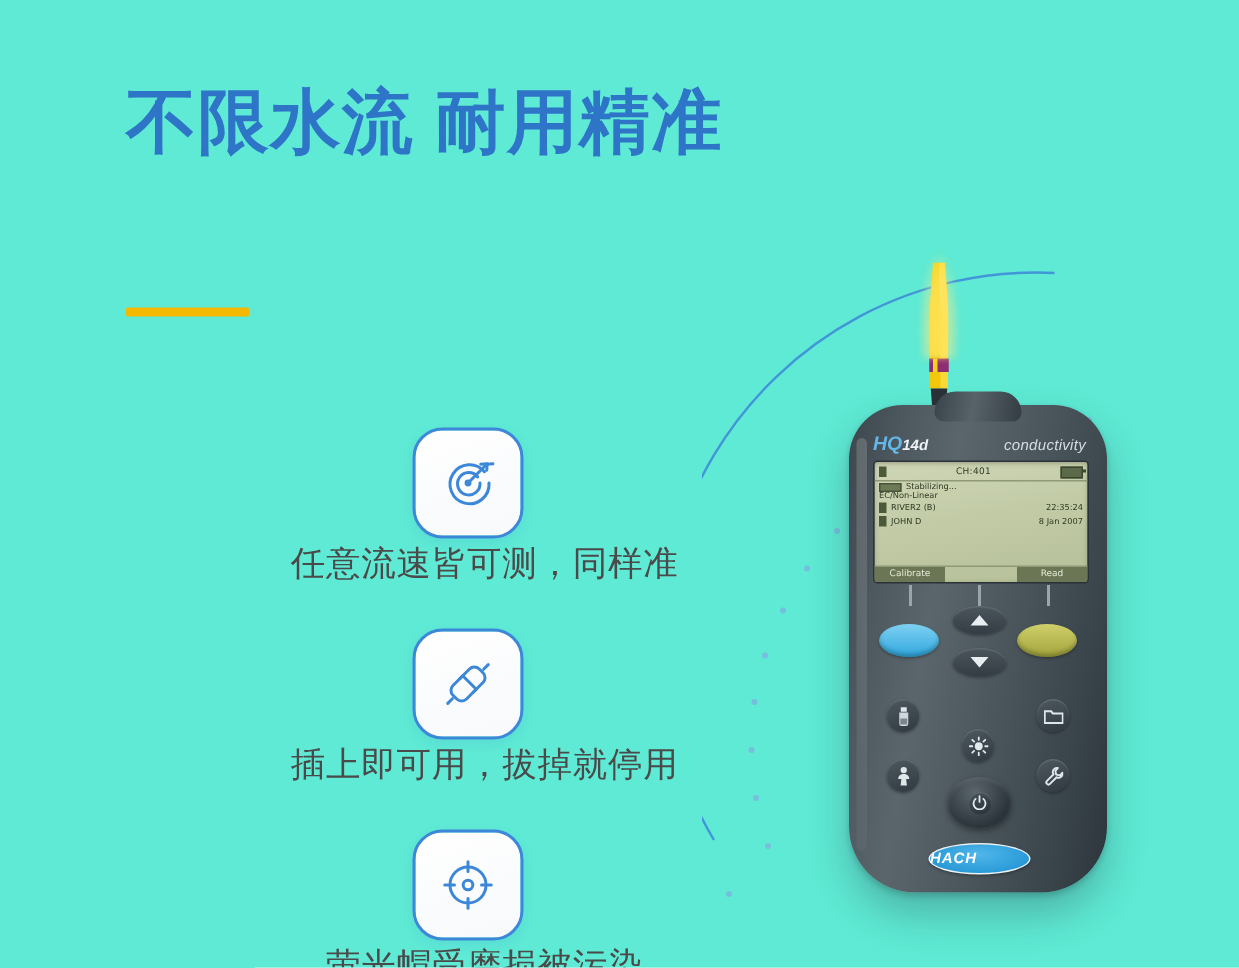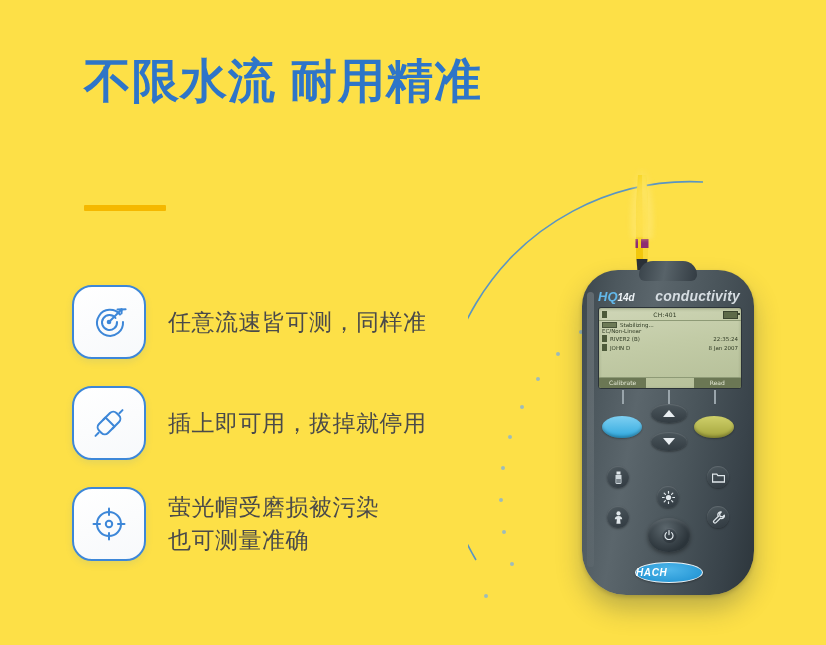--- a/index.html
+++ b/index.html
@@ -10,7 +10,7 @@
     font-family:"Liberation Sans","DejaVu Sans",sans-serif;
     overflow:hidden;position:relative;
   }
-  .page{position:relative;width:826px;height:645px;overflow:hidden;background:#fde047;}
+  .page{position:relative;width:826px;height:645px;overflow:hidden;background:#5eead4;}
 
   
   .deco{position:absolute;left:468px;top:160px;width:420px;height:470px;pointer-events:none;}

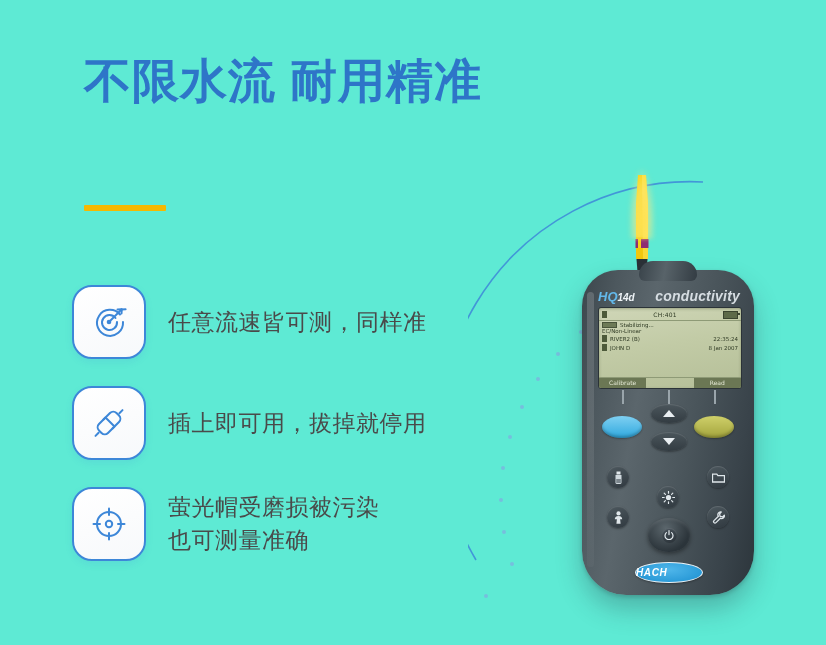--- a/index.html
+++ b/index.html
@@ -45,7 +45,7 @@
   }
 
   
-  .device-wrap{position:absolute;left:552px;top:175px;width:266px;height:430px;}
+  .device-wrap{position:absolute;left:536px;top:175px;width:266px;height:430px;}
 
   
   .probe{position:absolute;left:73px;top:0px;width:34px;height:108px;}

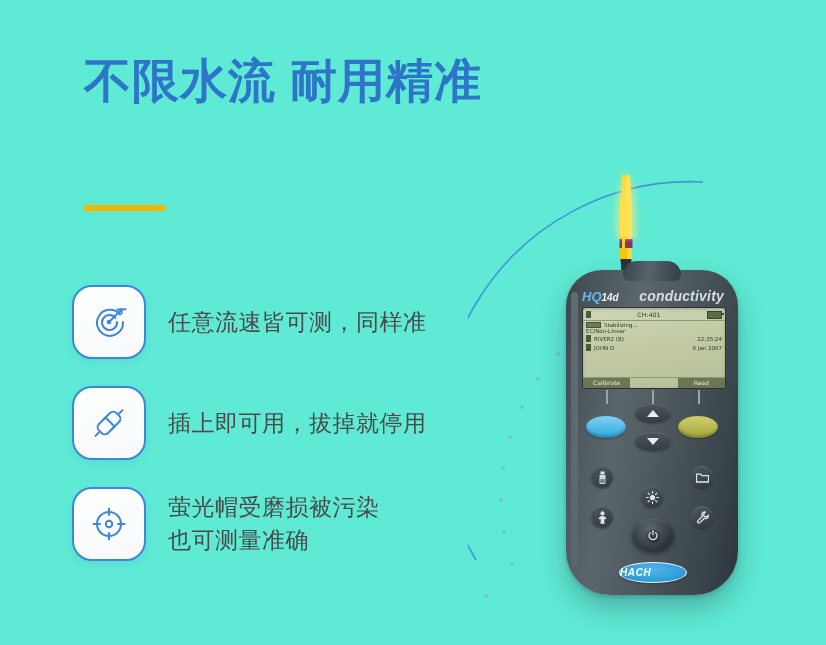--- a/index.html
+++ b/index.html
@@ -78,7 +78,7 @@
   }
   .hq{font-size:13px;font-weight:bold;font-style:italic;color:#63b8ea;letter-spacing:0;}
   .hq em{color:#eef3f6;font-size:10px;font-style:italic;font-weight:bold;}
-  .cond{font-size:14px;font-style:italic;color:#d6dde2;letter-spacing:.2px;font-weight:bold;}
+  .cond{font-size:10px;font-style:italic;color:#d6dde2;letter-spacing:.2px;}
 
   
   .lcd{

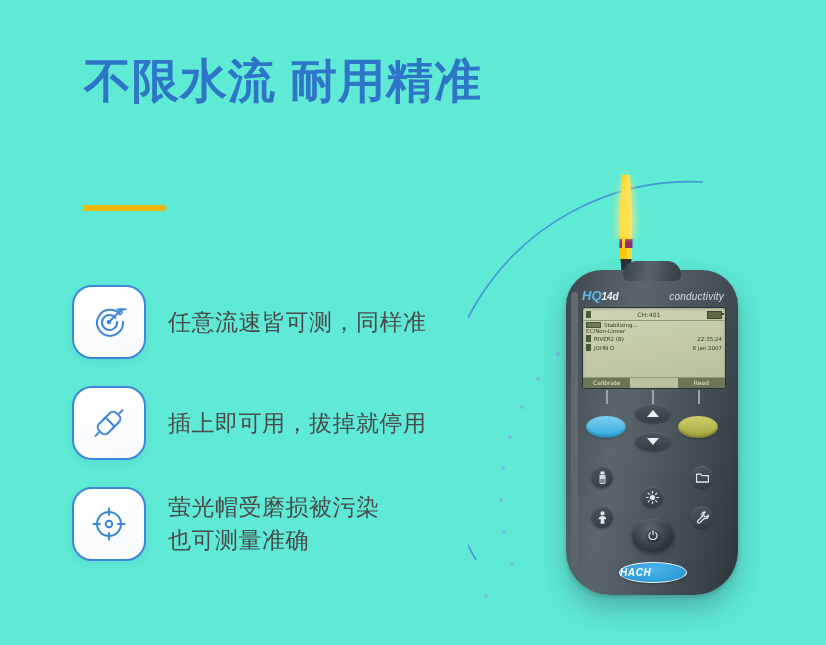--- a/index.html
+++ b/index.html
@@ -29,7 +29,7 @@
 
   
   .features{position:absolute;left:72px;top:285px;width:480px;}
-  .feature{display:flex;align-items:center;margin-bottom:27px;}
+  .feature{display:flex;align-items:center;margin-bottom:27px;flex-direction:column;}
   .feat-icon{
     width:70px;height:70px;flex:0 0 70px;
     border:2px solid #3d87d8;border-radius:20px;

